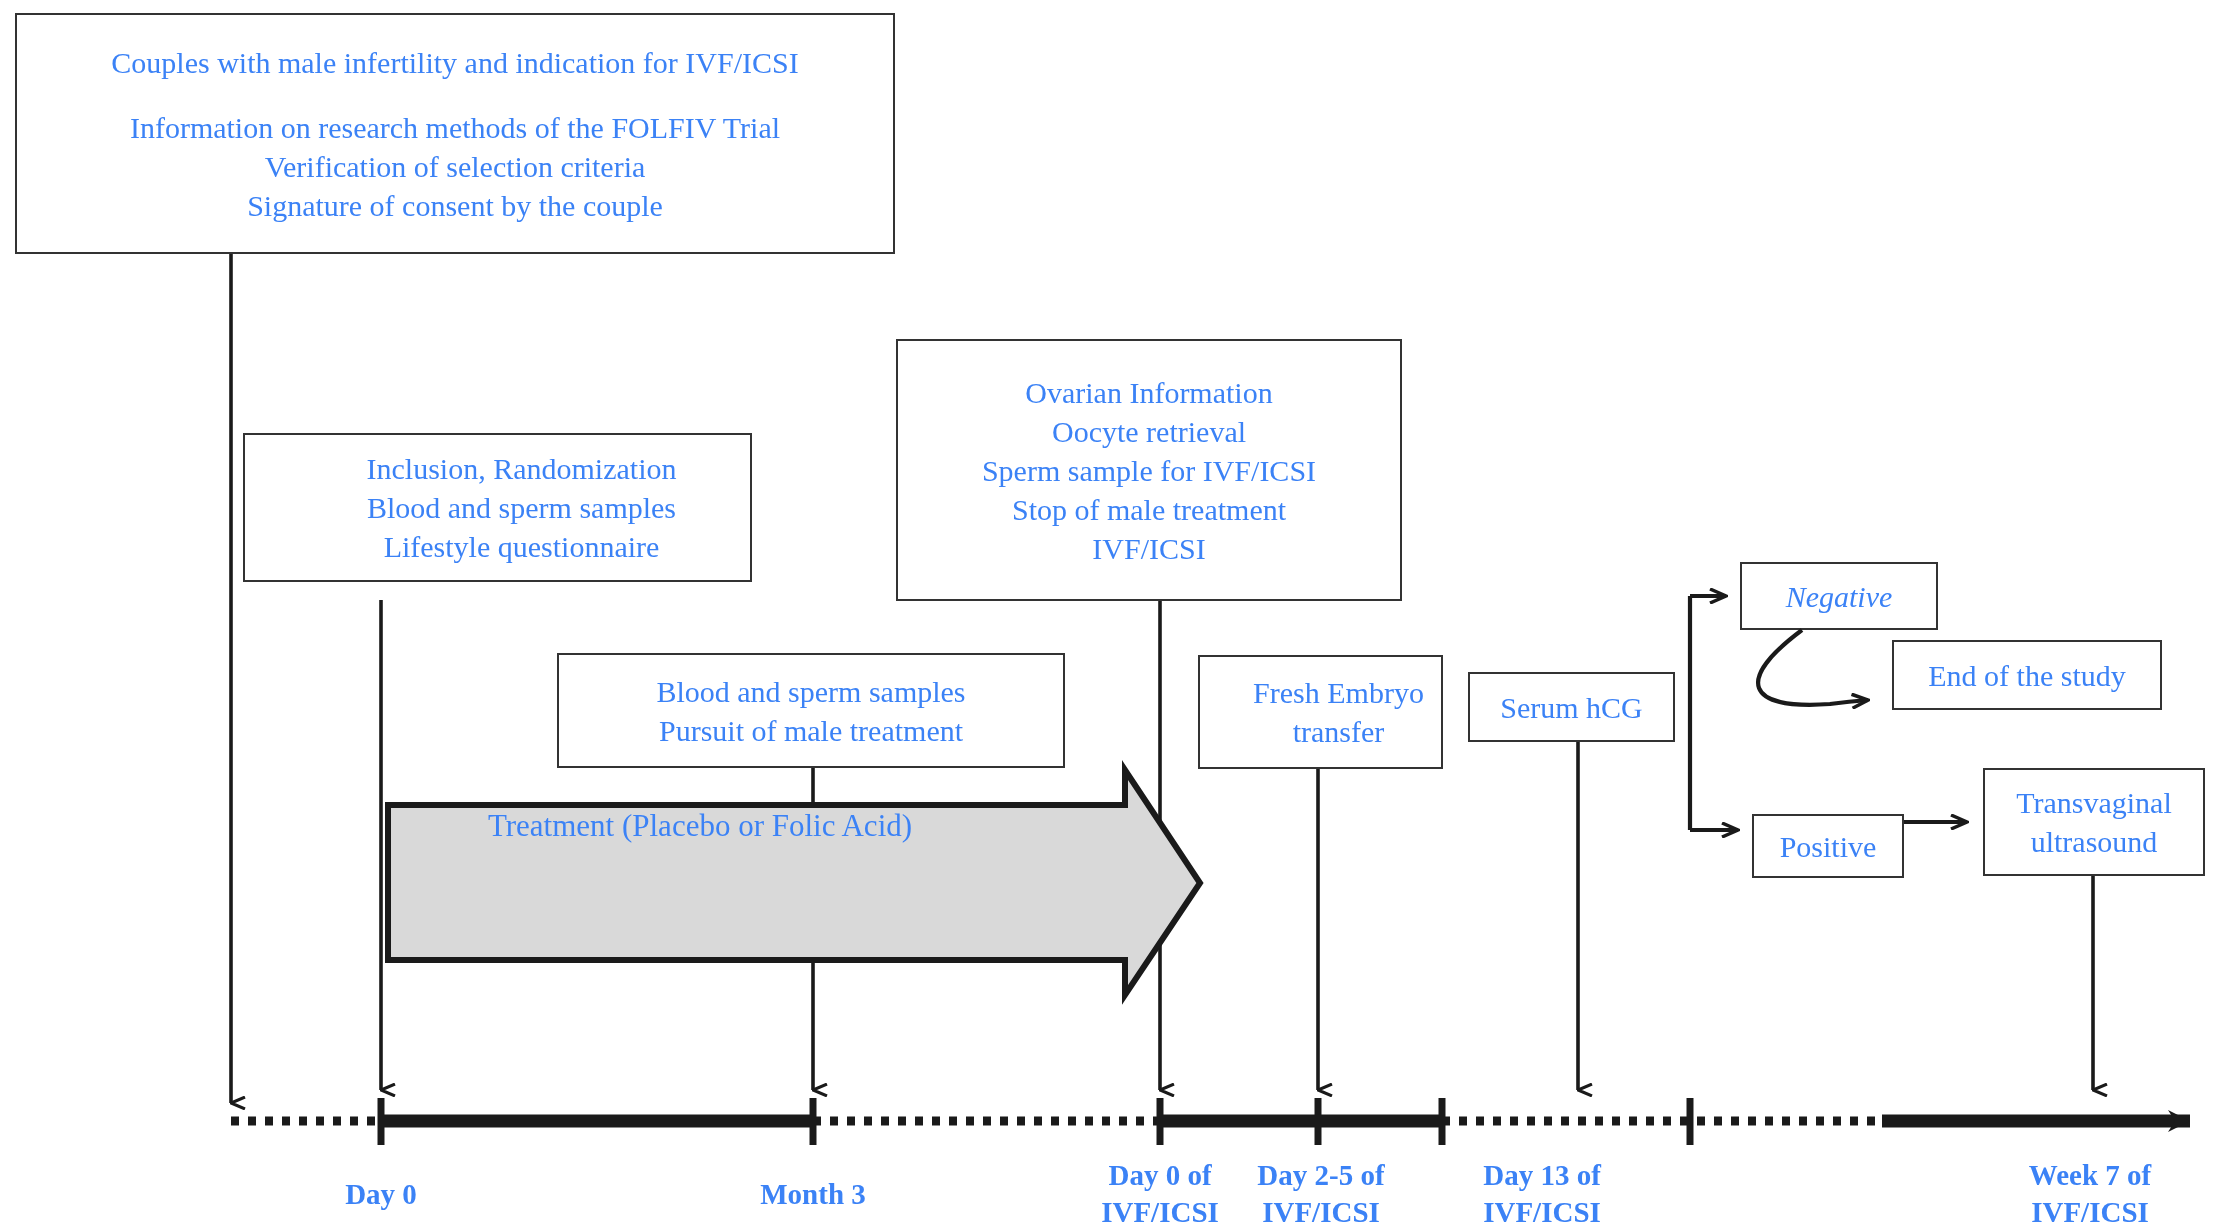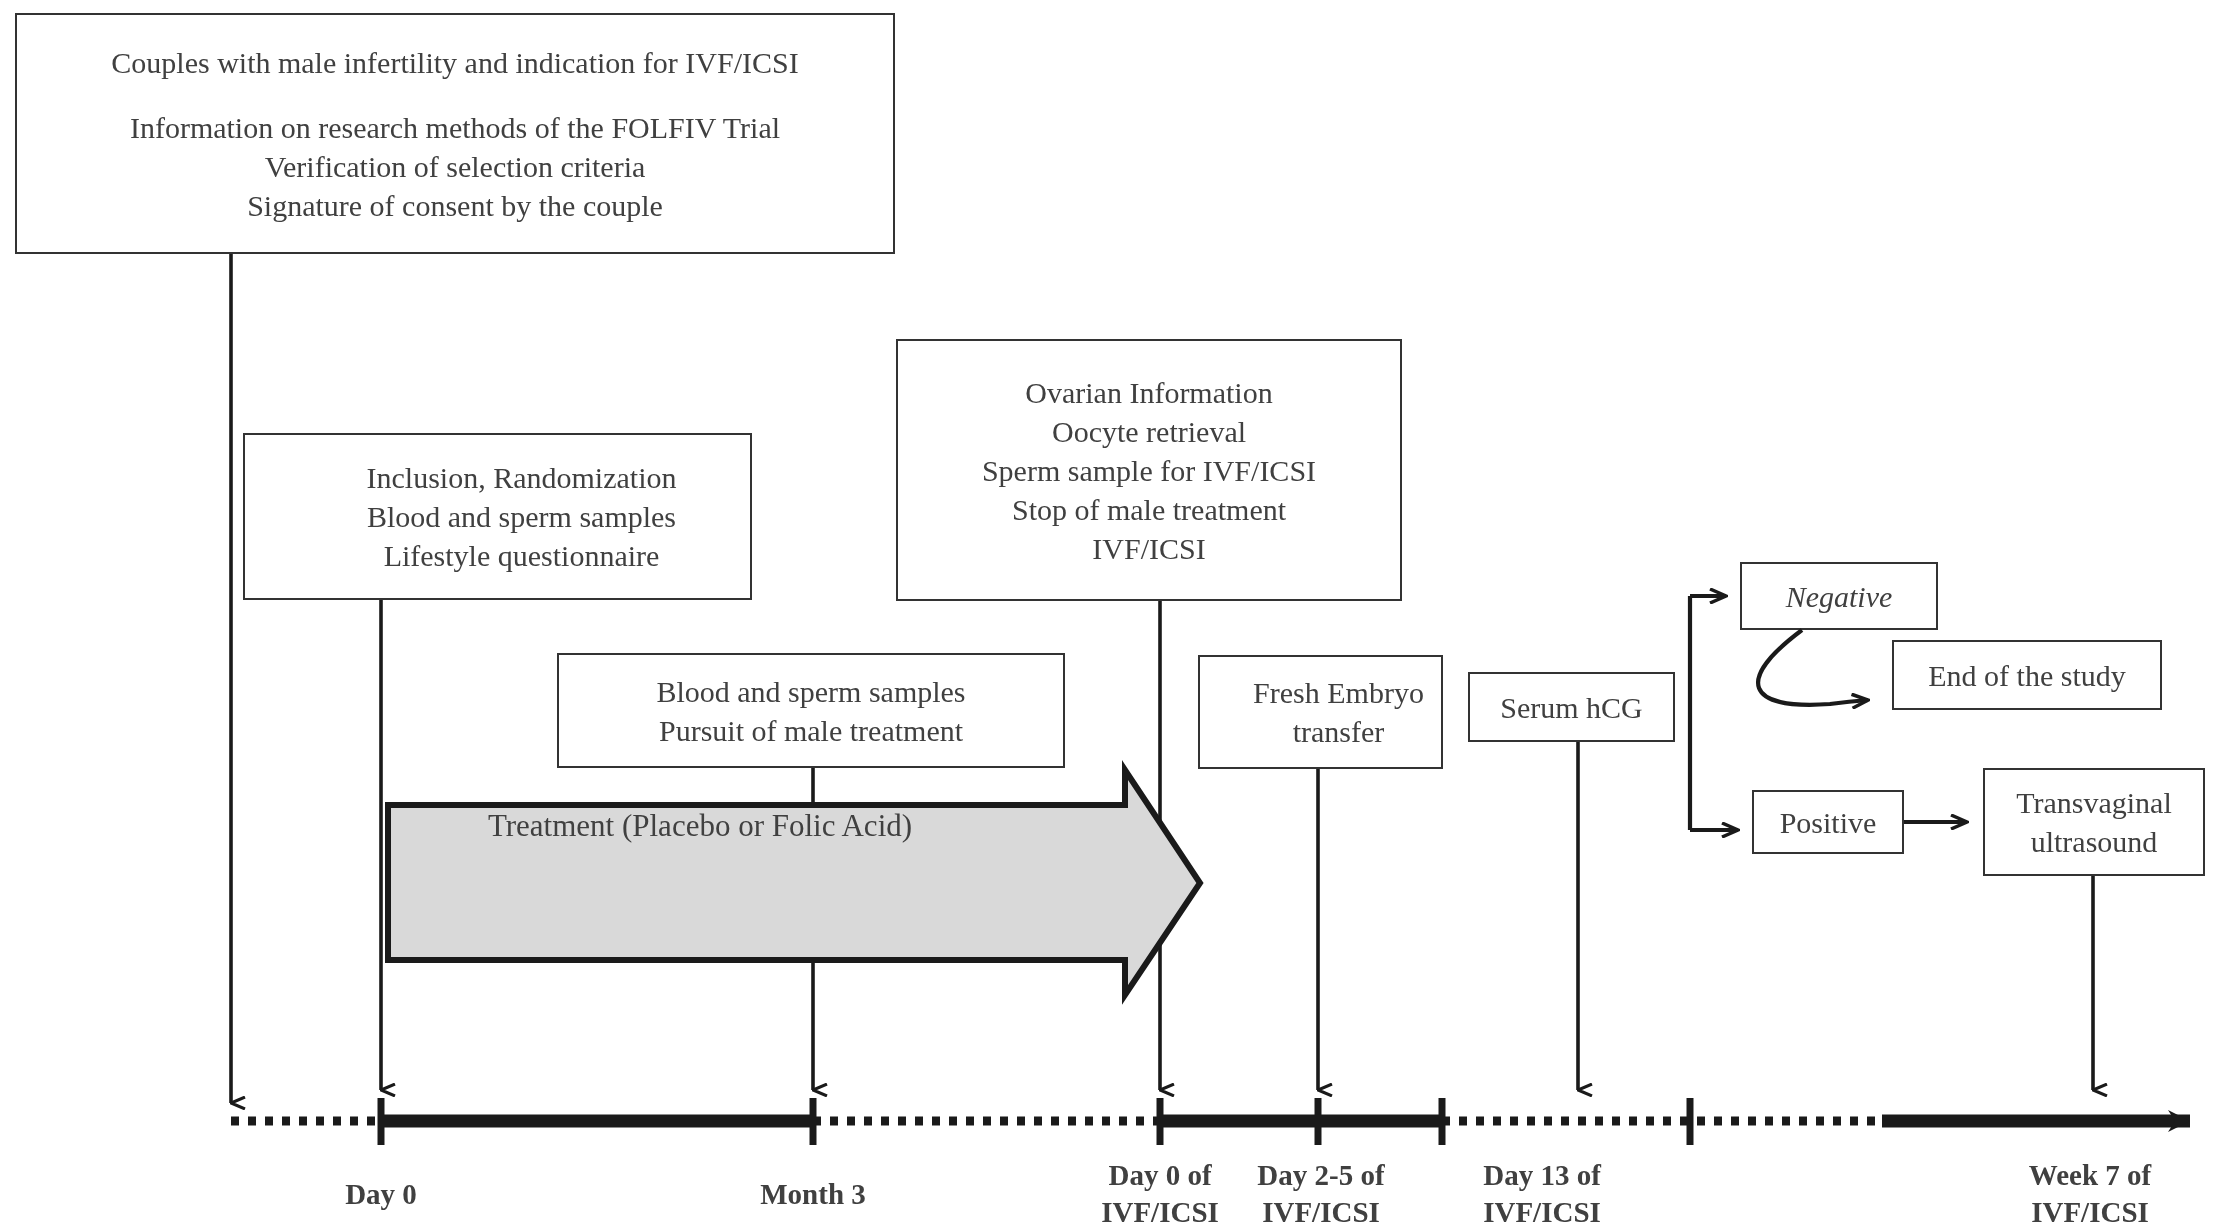--- a/index.html
+++ b/index.html
@@ -13,7 +13,7 @@
     height: 1227px;
     background: #ffffff;
     font-family: "Liberation Serif", "DejaVu Serif", serif;
-    color: #404040;
+    color: #3b82f6;
     overflow: hidden;
   }
   .box {

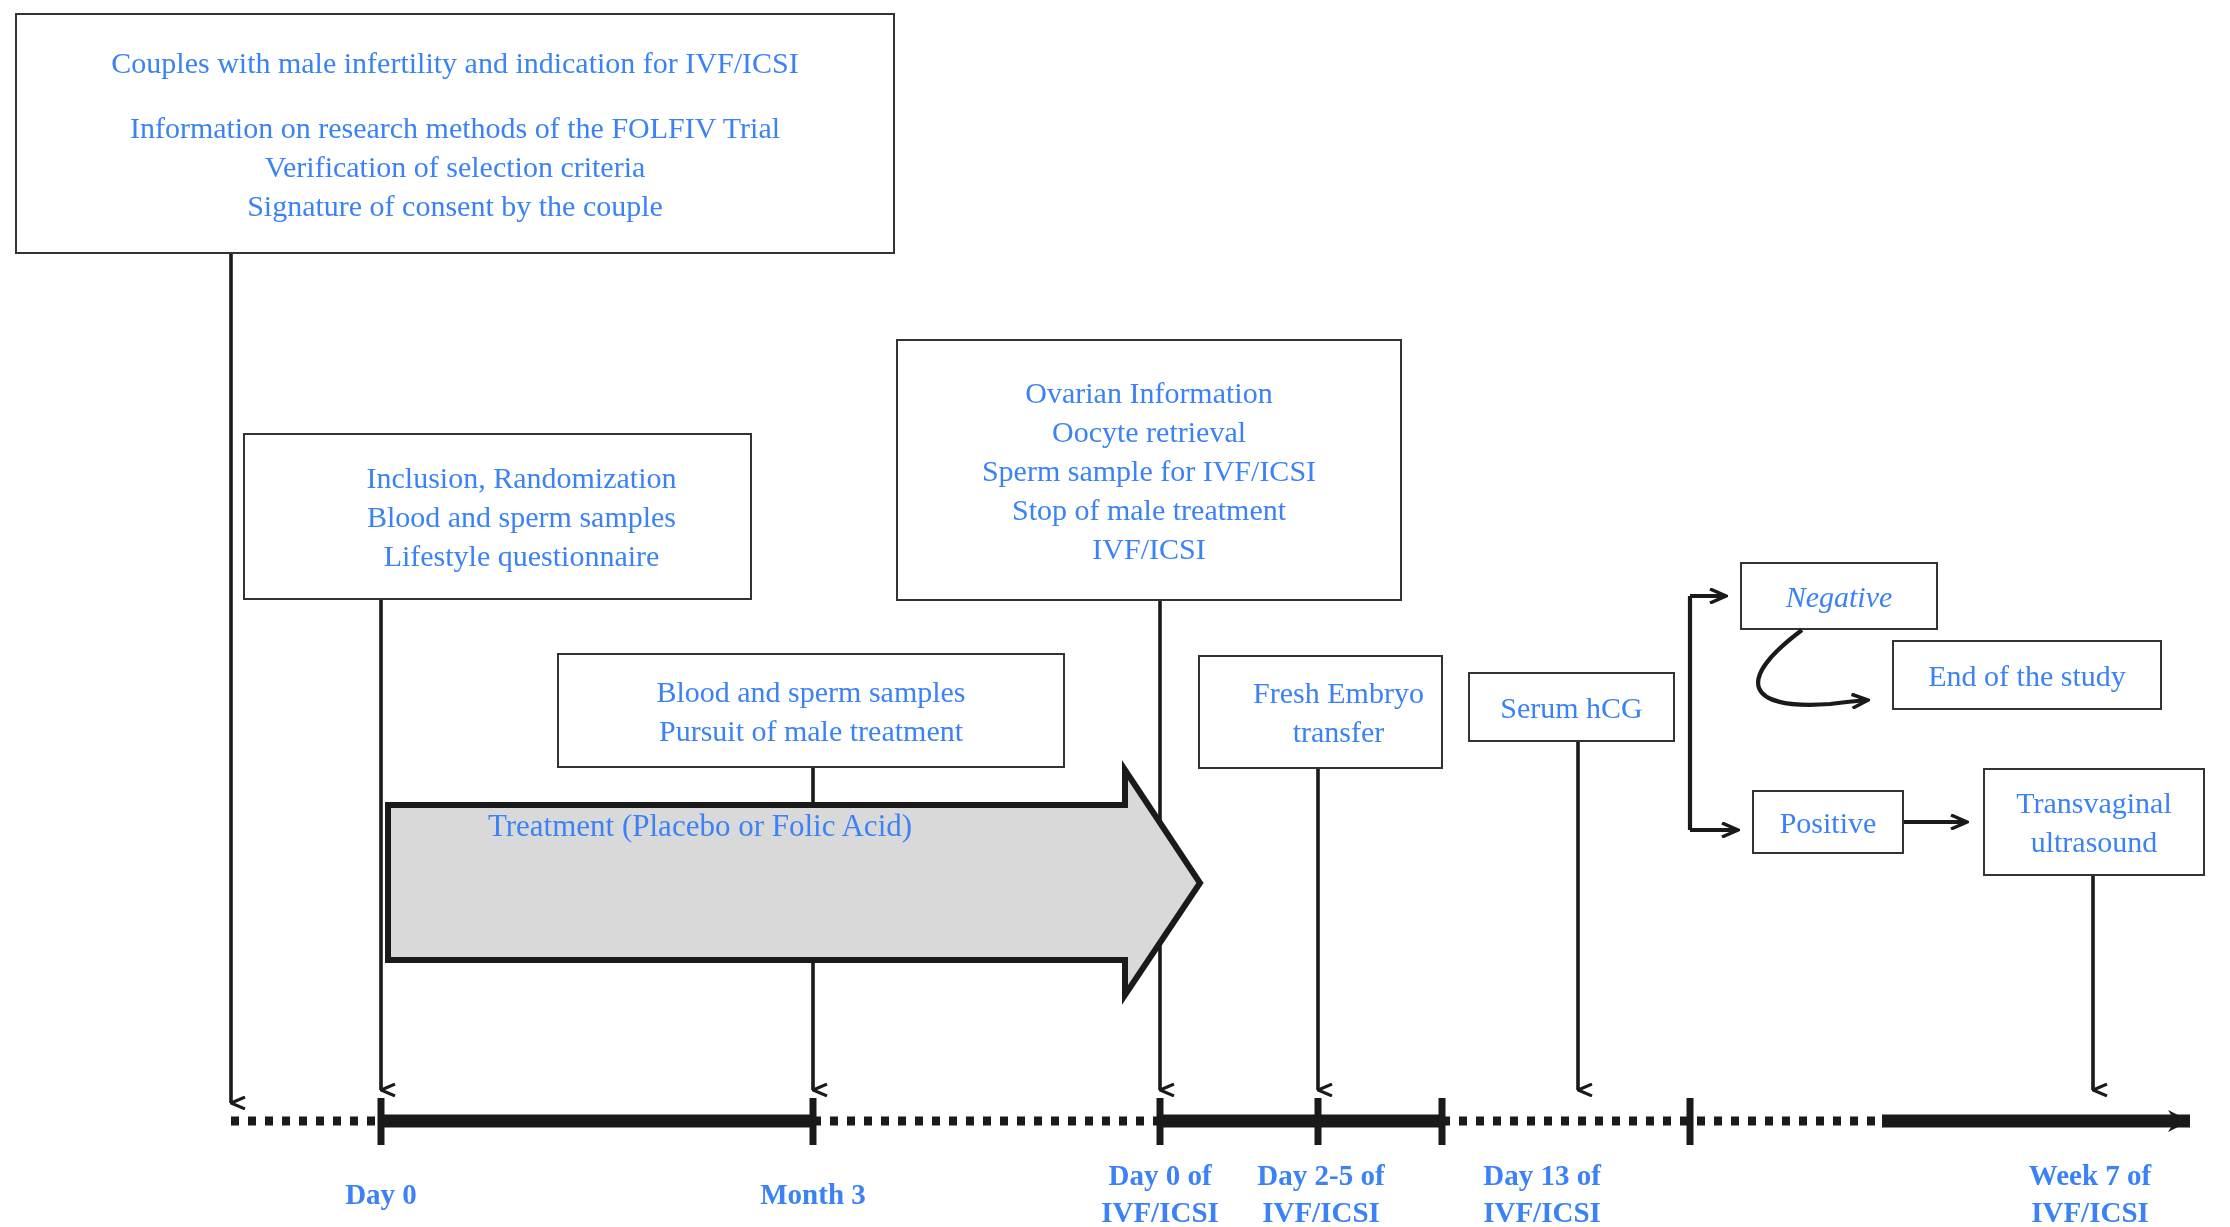--- a/index.html
+++ b/index.html
@@ -35,7 +35,7 @@
 
   
   #box-screening { left: 15px;   top: 13px;   width: 880px;  height: 241px; }
-  #box-inclusion { left: 243px;  top: 433px;  width: 509px;  height: 167px; padding-left: 48px; }
+  #box-inclusion { left: 243px;  top: 433px;  width: 509px;  height: 149px; padding-left: 48px; }
   #box-ovarian   { left: 896px;  top: 339px;  width: 506px;  height: 262px; }
   #box-blood3    { left: 557px;  top: 653px;  width: 508px;  height: 115px; }
   #box-embryo    { left: 1198px; top: 655px;  width: 245px;  height: 114px; padding-left: 36px; }

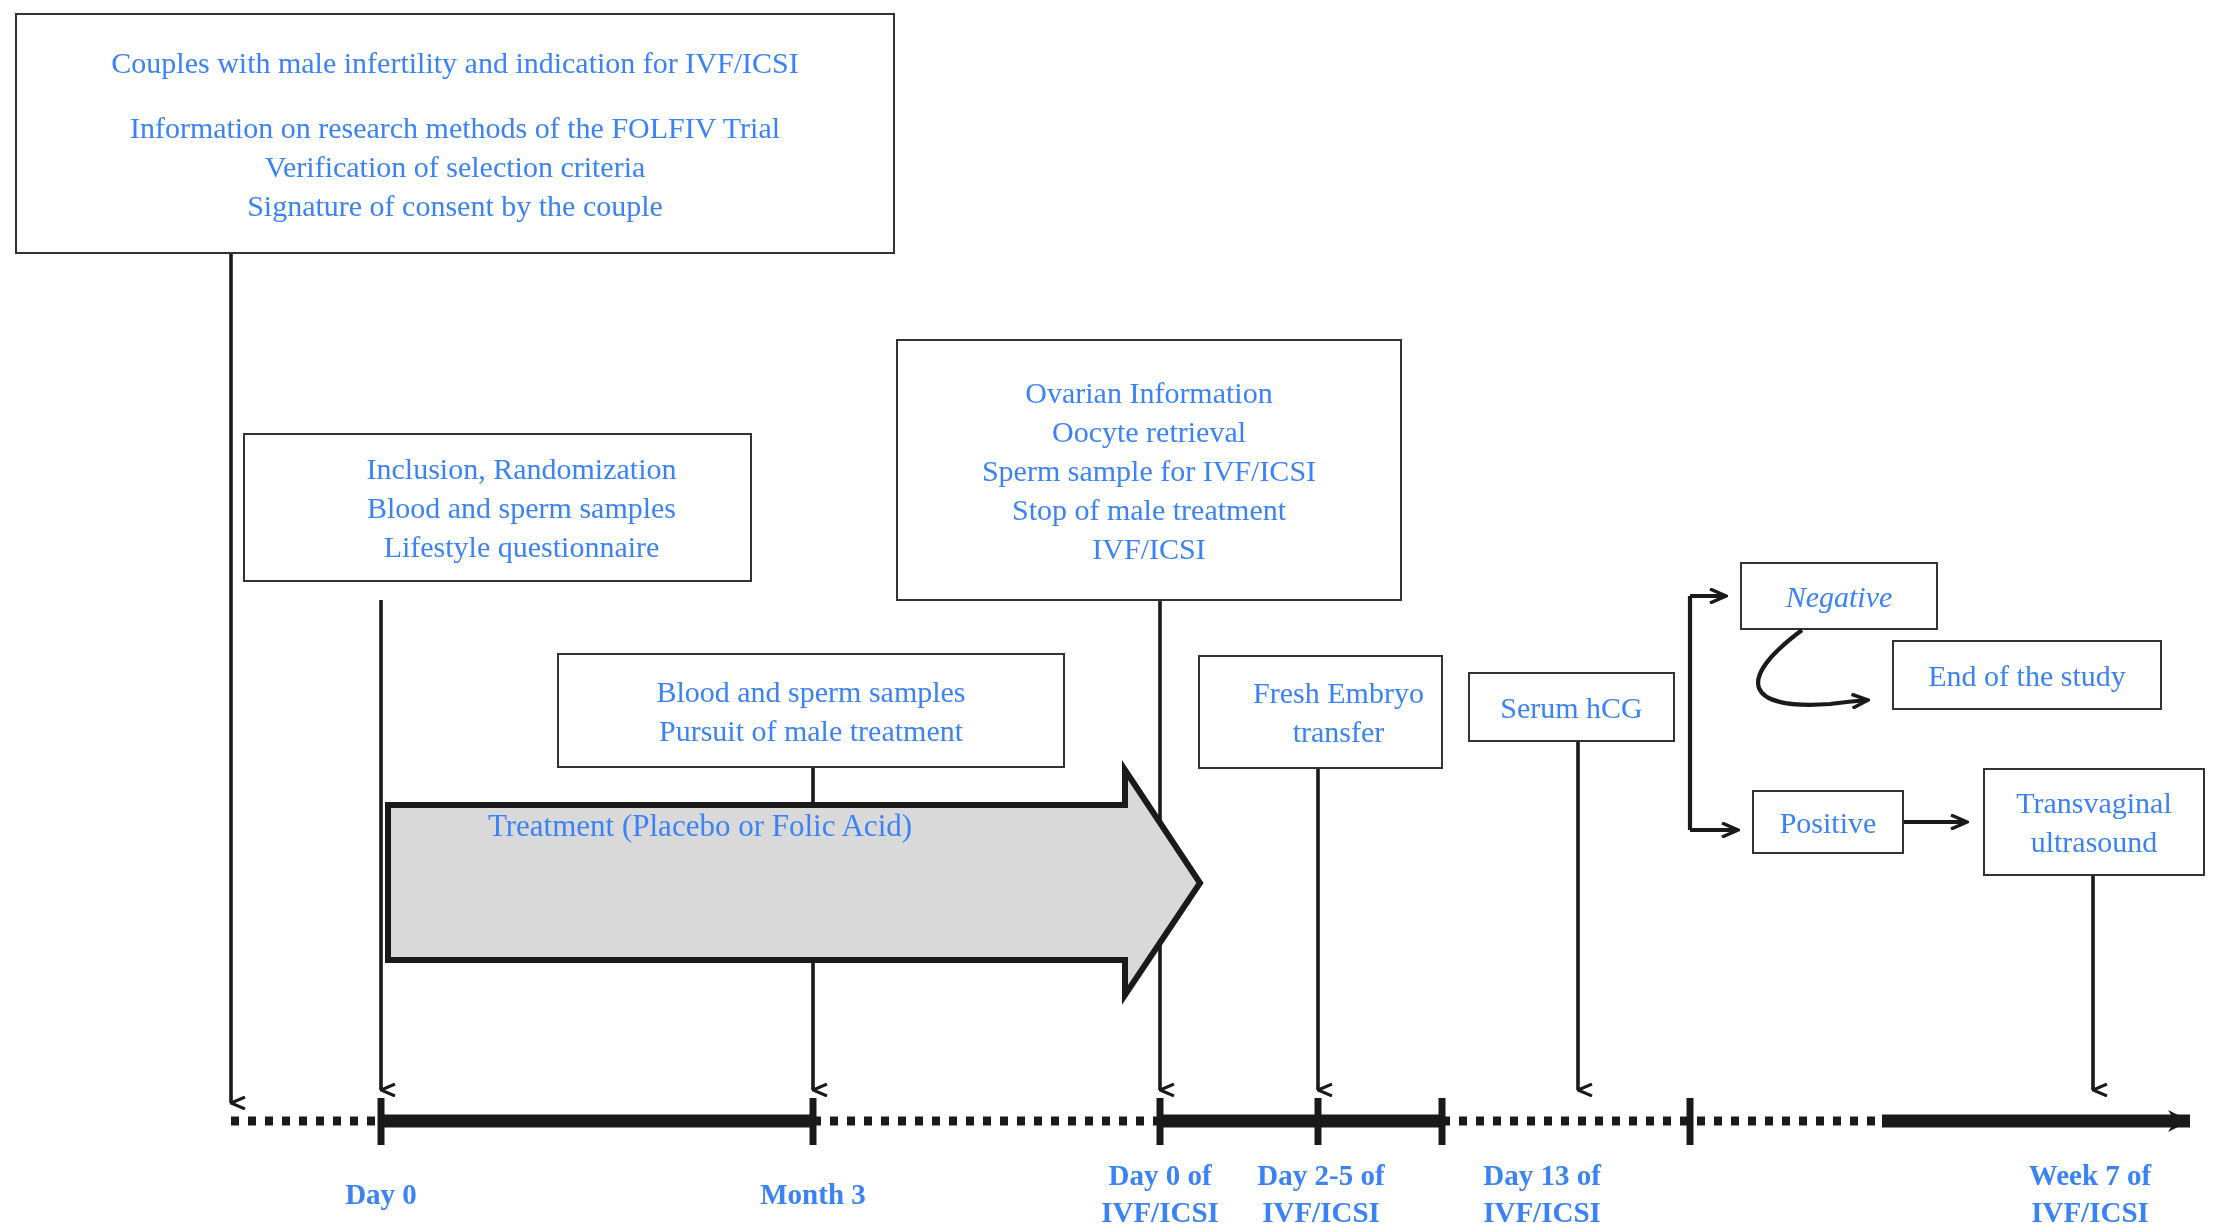--- a/index.html
+++ b/index.html
@@ -42,7 +42,7 @@
   #box-hcg       { left: 1468px; top: 672px;  width: 207px;  height: 70px;  }
   #box-negative  { left: 1740px; top: 562px;  width: 198px;  height: 68px; font-style: italic;  }
   #box-endstudy  { left: 1892px; top: 640px;  width: 270px;  height: 70px;  }
-  #box-positive  { left: 1752px; top: 790px;  width: 152px;  height: 64px;  }
+  #box-positive  { left: 1752px; top: 814px;  width: 152px;  height: 64px;  }
   #box-tvus      { left: 1983px; top: 768px;  width: 222px;  height: 108px; }
 
   

